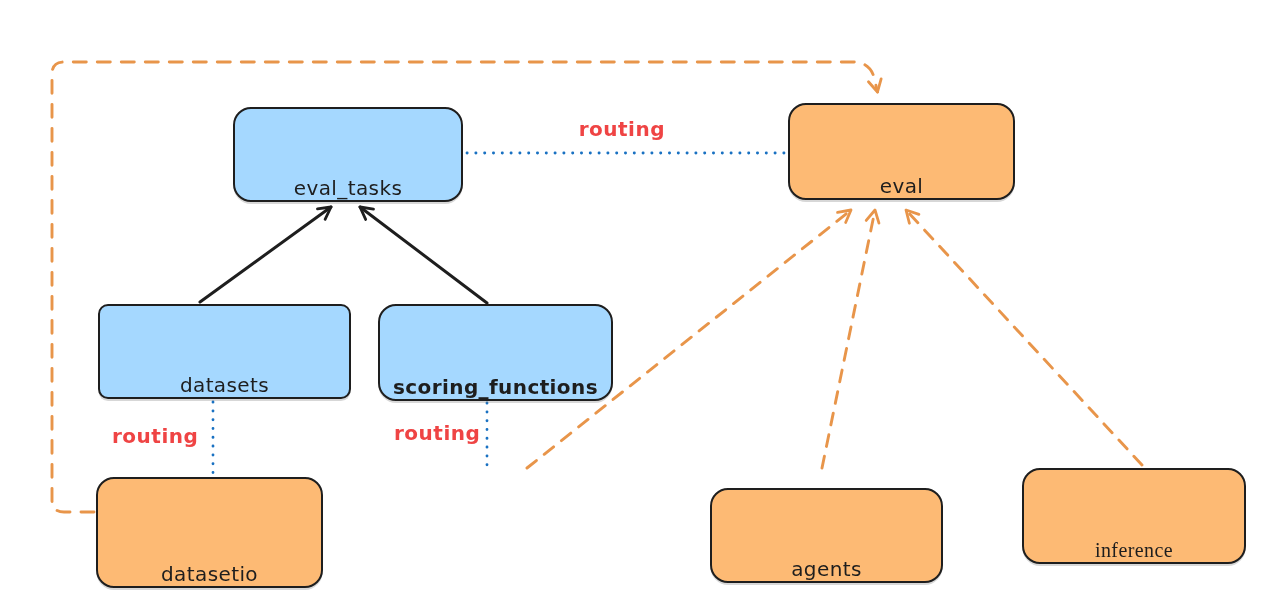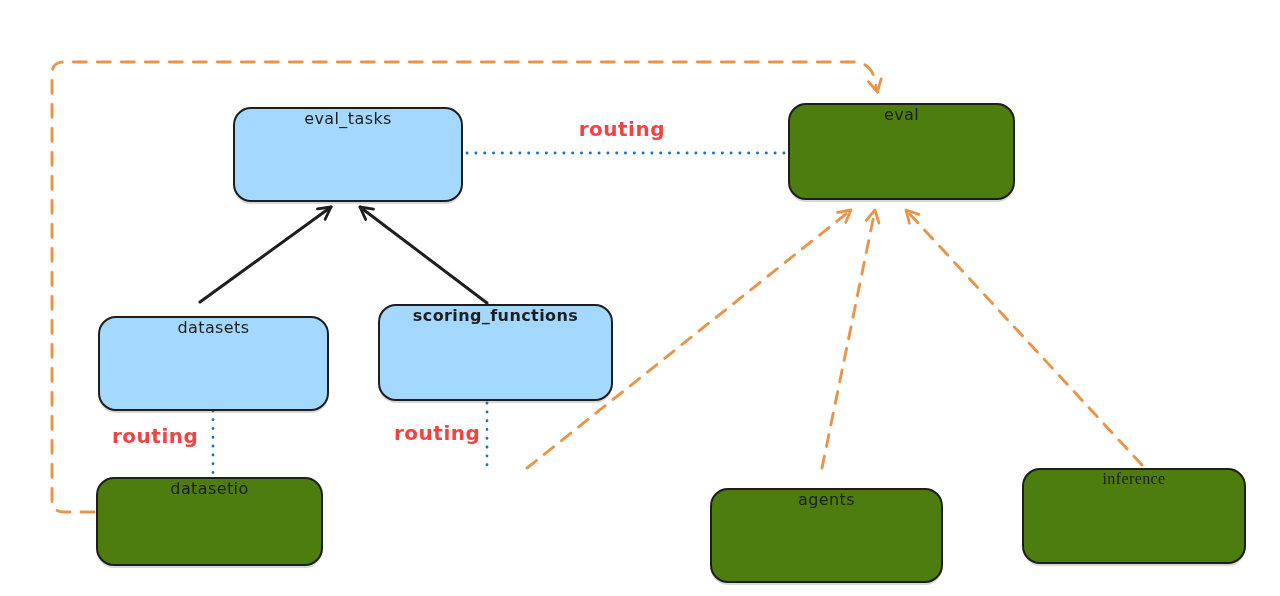--- a/index.html
+++ b/index.html
@@ -28,9 +28,9 @@
     border: 2.5px solid #1e1e1e;
     border-radius: 18px;
     display: flex;
-    align-items: flex-start;
+    align-items: flex-end;
     justify-content: center;
-    font-size: 16px;
+    font-size: 20px;
     color: #1e1e1e;
     letter-spacing: 0.4px;
     box-shadow: 0 2.5px 0 -0.5px rgba(110,110,110,0.28);

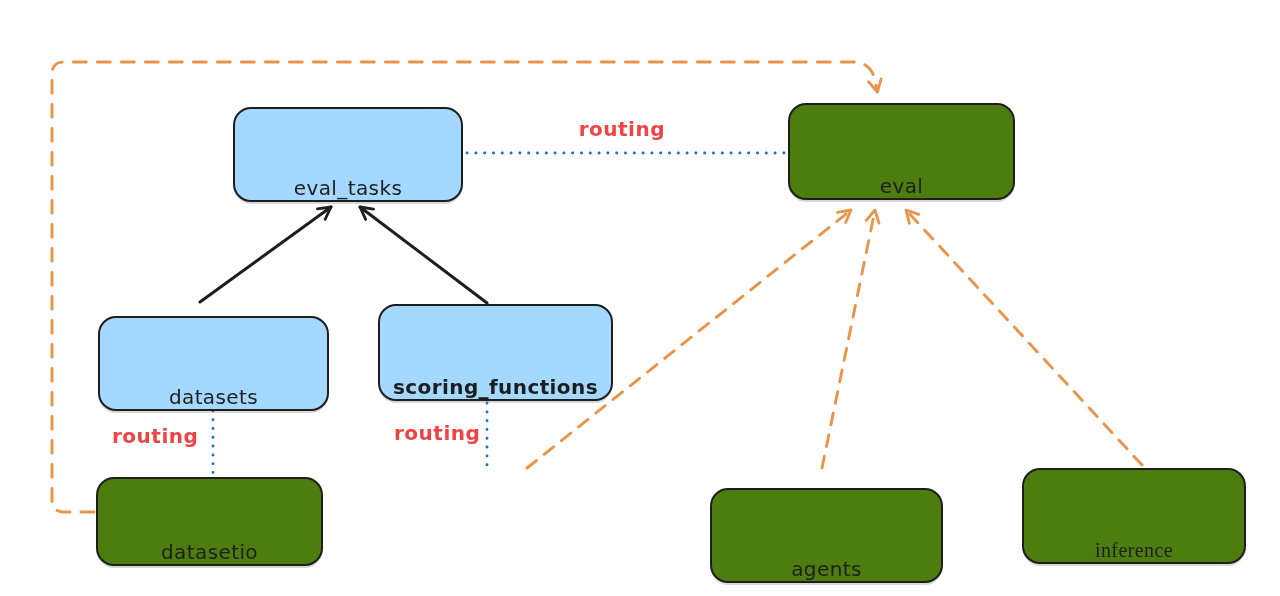--- a/index.html
+++ b/index.html
@@ -36,7 +36,7 @@
     box-shadow: 0 2.5px 0 -0.5px rgba(110,110,110,0.28);
   }
   .node.blue  { background: #a5d8ff; }
-  .node.green { background: #4d7c0f; }
+  .node.green { background: #fdba74; }
 
   .edge-label {
     position: absolute;

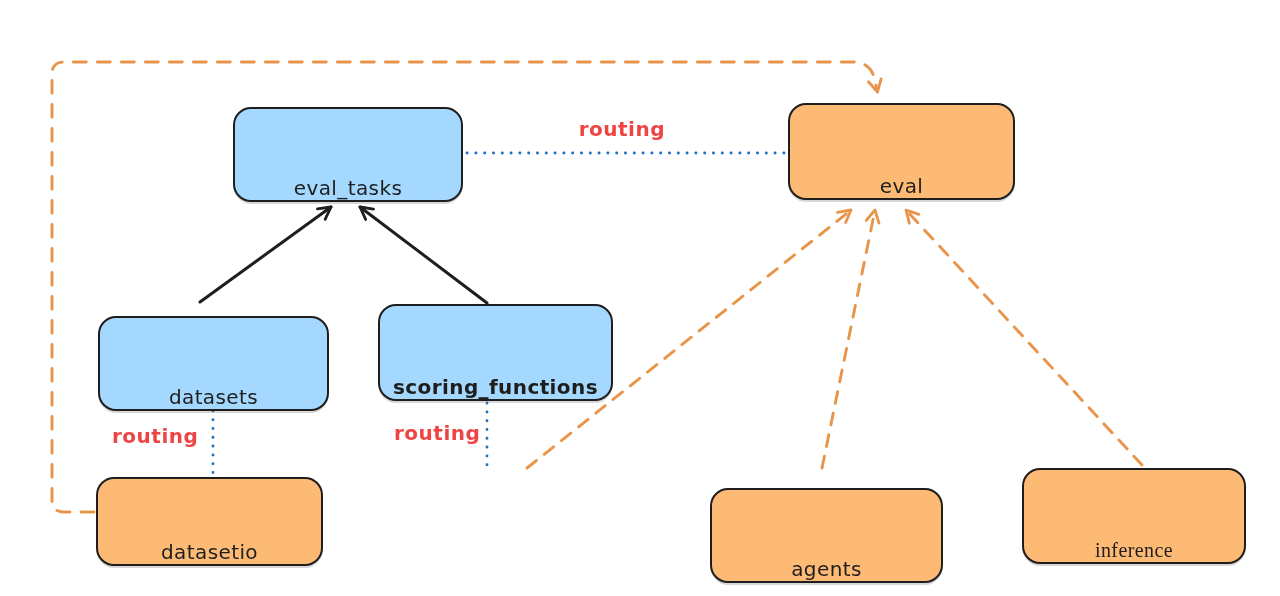--- a/index.html
+++ b/index.html
@@ -85,7 +85,7 @@
     <span>eval</span>
   </div>
 
-  <div class="node blue" style="left:98px; top:316px; width:231px; height:95px;">
+  <div class="node blue" style="left:98px; top:304px; width:253px; height:95px;border-radius:10px;">
     <span>datasets</span>
   </div>
 

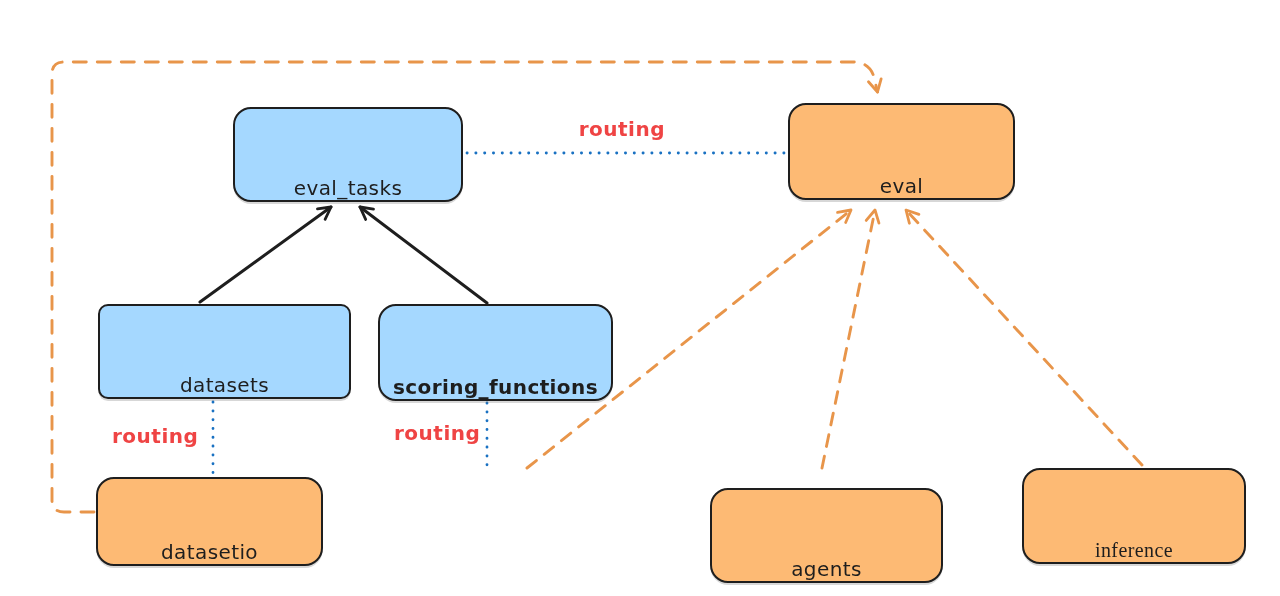--- a/index.html
+++ b/index.html
@@ -93,7 +93,7 @@
     <span>scoring_functions</span>
   </div>
 
-  <div class="node green" style="left:96px; top:477px; width:227px; height:89px;">
+  <div class="node green" style="left:96px; top:477px; width:227px; height:111px;">
     <span>datasetio</span>
   </div>
 

